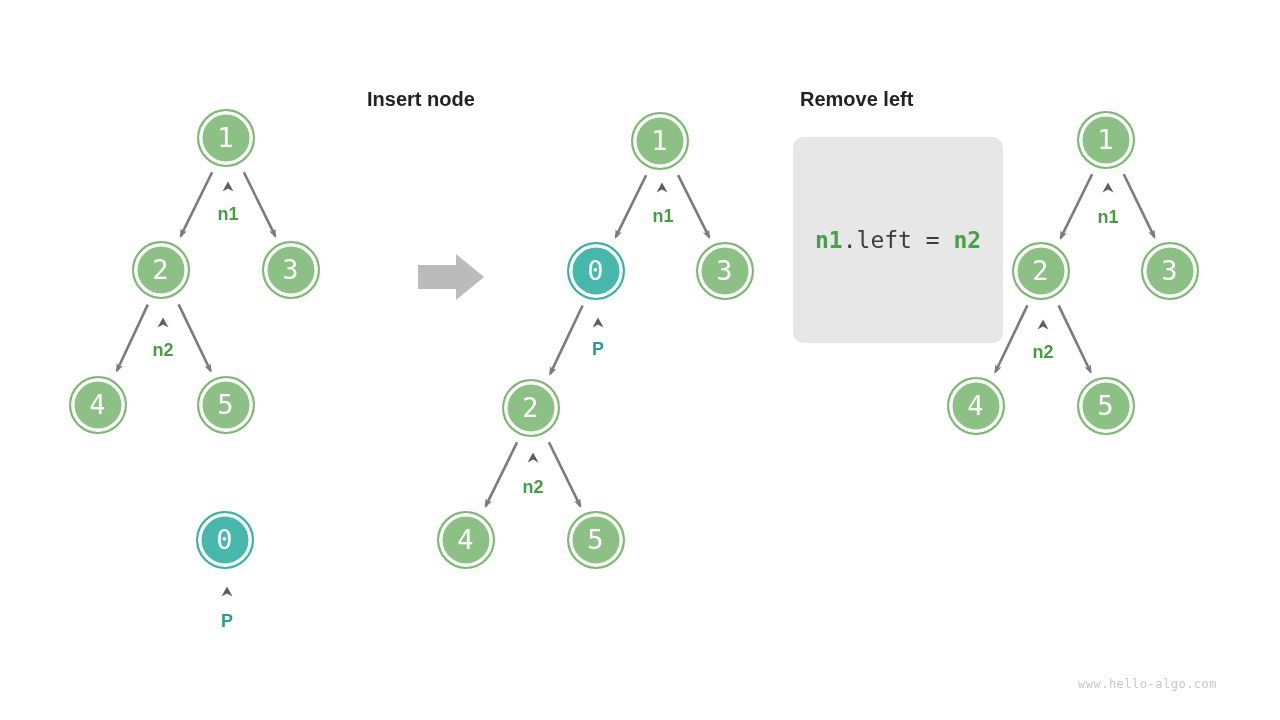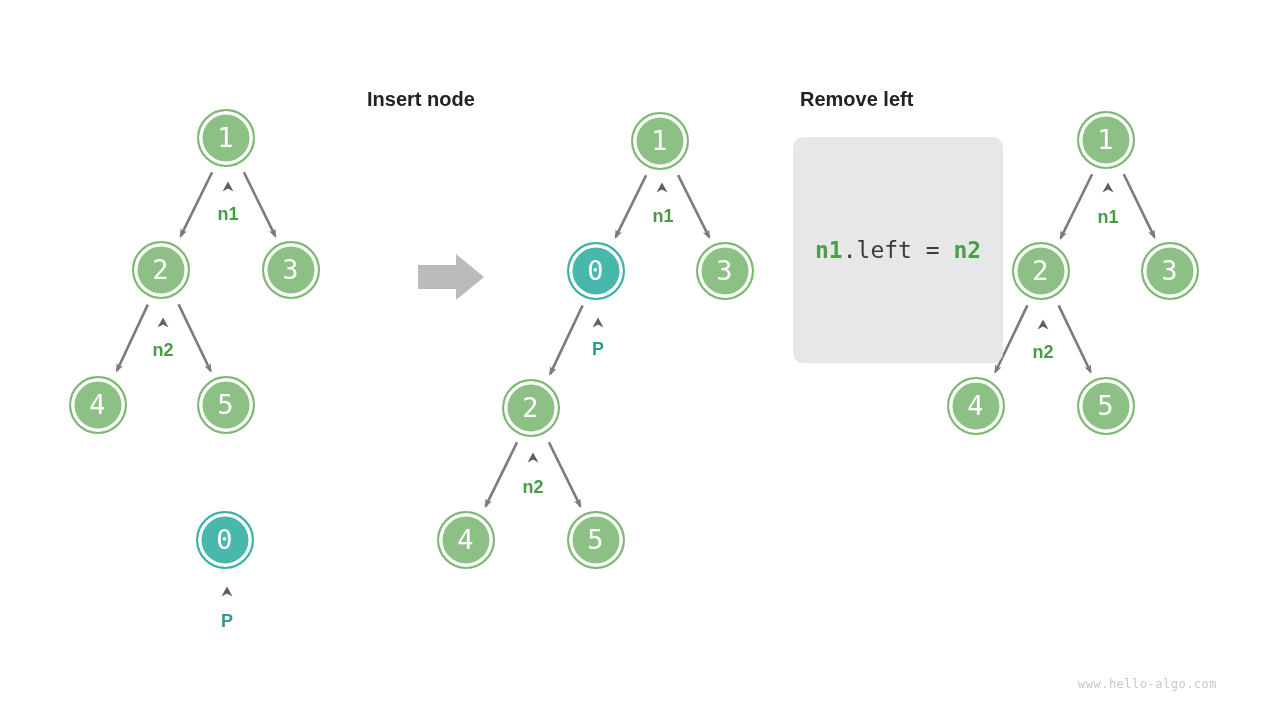--- a/index.html
+++ b/index.html
@@ -75,7 +75,7 @@
     line-height: 38px;
     white-space: pre;
   }
-  .code-box.single { padding: 18px 22px; }
+  .code-box.single { padding: 8px 22px; }
   .tok { white-space: pre; }
   .tok-plain { color: var(--code-plain); }
   .tok-green { color: var(--code-green); font-weight: bold; }

